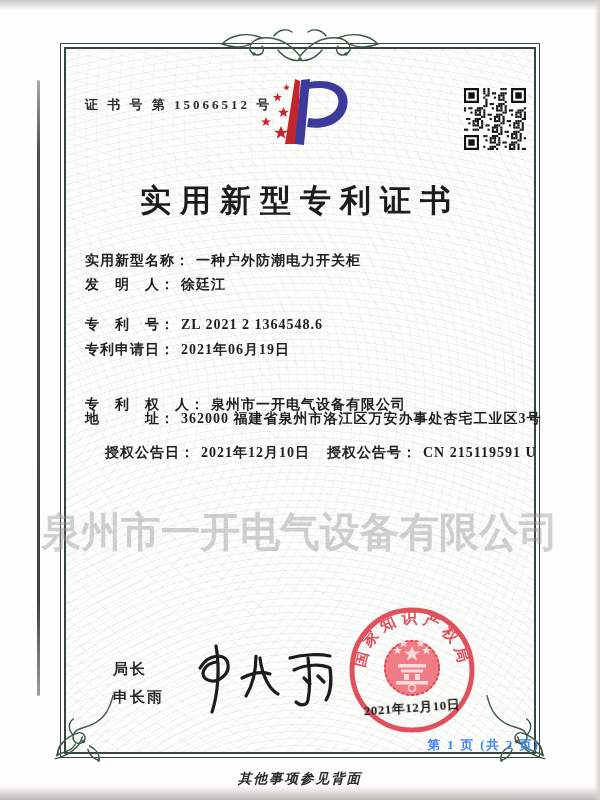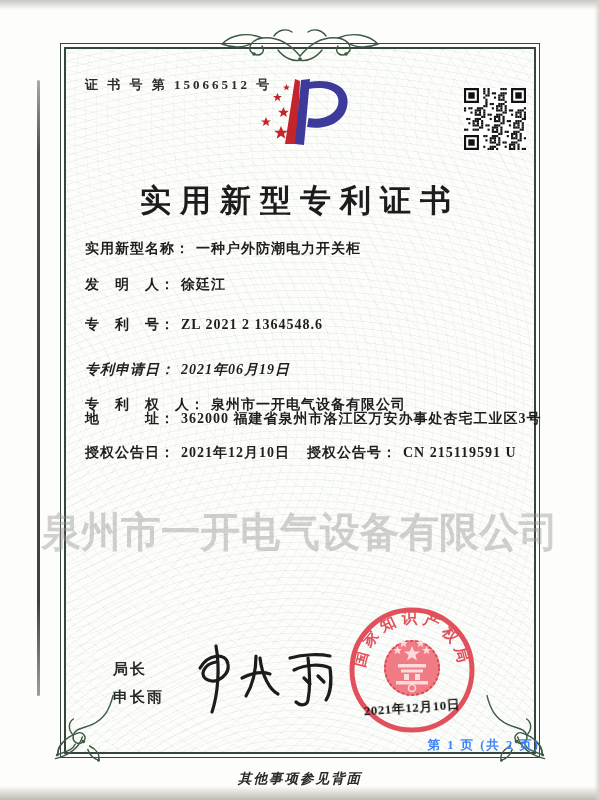--- a/index.html
+++ b/index.html
@@ -33,7 +33,7 @@
   .ornament { position:absolute; pointer-events:none; }
   
   .abs { position:absolute; }
-  .cert-no { left:85px; top:76px; font-size:13px; font-weight:700;
+  .cert-no { left:85px; top:96px; font-size:13px; font-weight:700;
              letter-spacing:3px; color:#2b2b2b; }
   .title { left:0; top:180px; width:100%; text-align:center; font-size:31px;
            font-weight:700; letter-spacing:9px; color:#1c1c1c; }

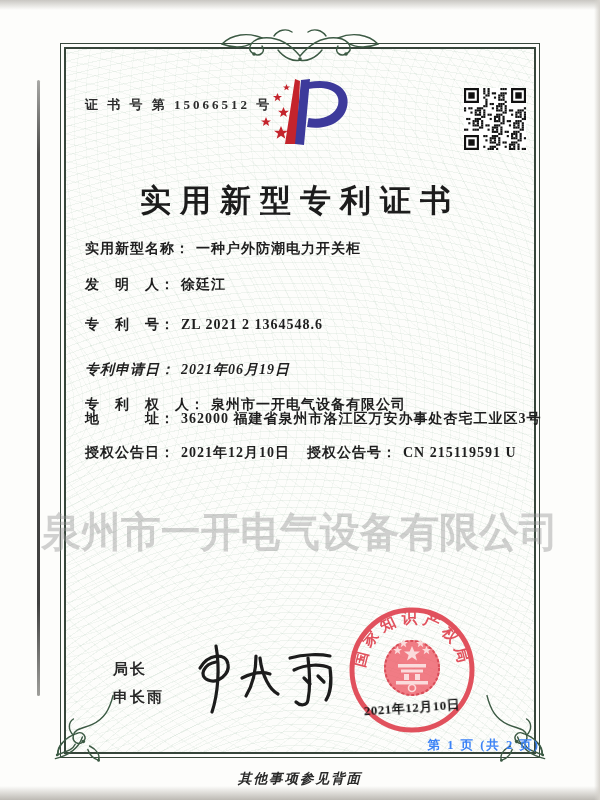--- a/index.html
+++ b/index.html
@@ -400,7 +400,7 @@
 
     <div class="abs title">实用新型专利证书</div>
 
-    <div class="abs row" style="top:240px;">
+    <div class="abs row" style="top:252px;">
       <span class="lbl">实用新型名称：</span><span class="val">一种户外防潮电力开关柜</span>
     </div>
     <div class="abs row" style="top:276px;">

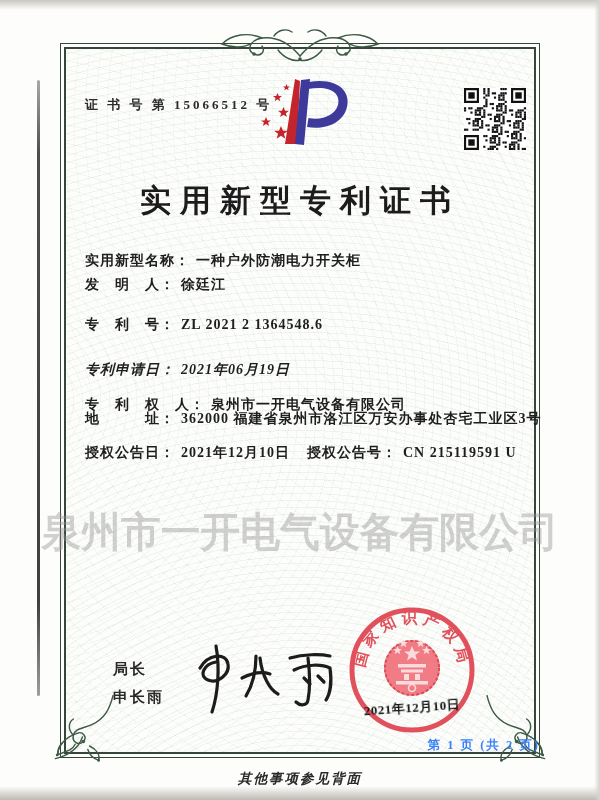--- a/index.html
+++ b/index.html
@@ -409,7 +409,7 @@
     <div class="abs row" style="top:316px;">
       <span class="lbl">专　利　号：</span><span class="val">ZL 2021 2 1364548.6</span>
     </div>
-    <div class="abs row" style="top:361px;font-style:italic;">
+    <div class="abs row" style="top:341px;">
       <span class="lbl">专利申请日：</span><span class="val">2021年06月19日</span>
     </div>
     <div class="abs row" style="top:396px;">

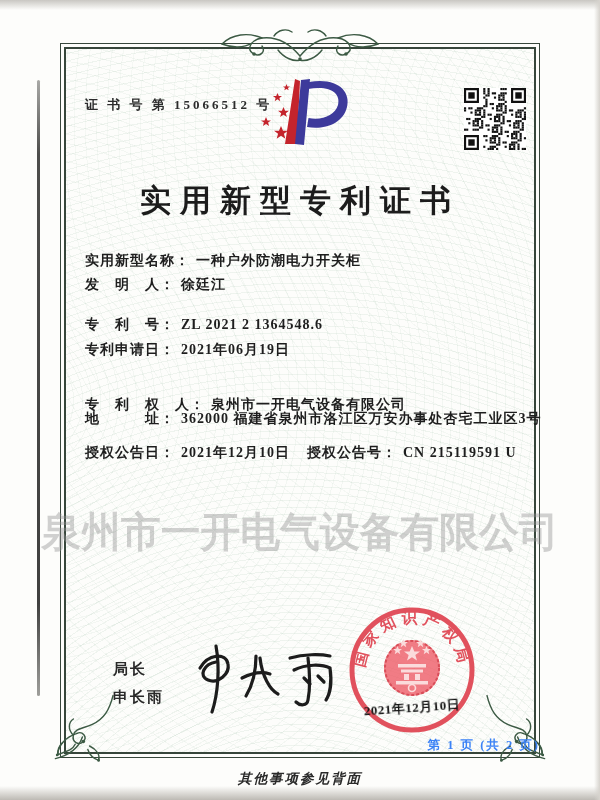--- a/index.html
+++ b/index.html
@@ -418,7 +418,7 @@
     <div class="abs row" style="top:410px;">
       <span class="lbl">地　　　址：</span><span class="val">362000 福建省泉州市洛江区万安办事处杏宅工业区3号</span>
     </div>
-    <div class="abs row" style="top:444px;">
+    <div class="abs row" style="top:444px;margin-left:20px;">
       <span class="lbl">授权公告日：</span><span class="val">2021年12月10日</span>
       <span class="grant2">
         <span class="lbl">授权公告号：</span><span class="val">CN 215119591 U</span>

